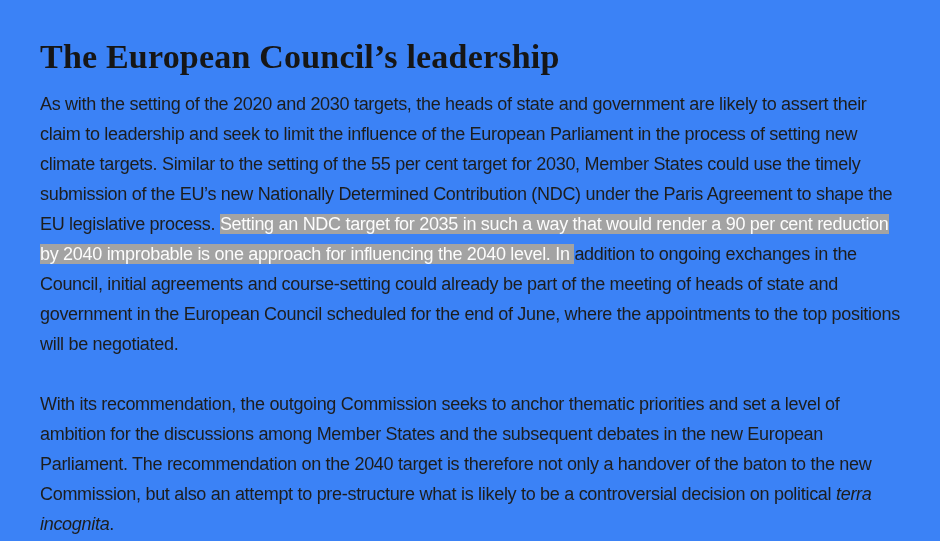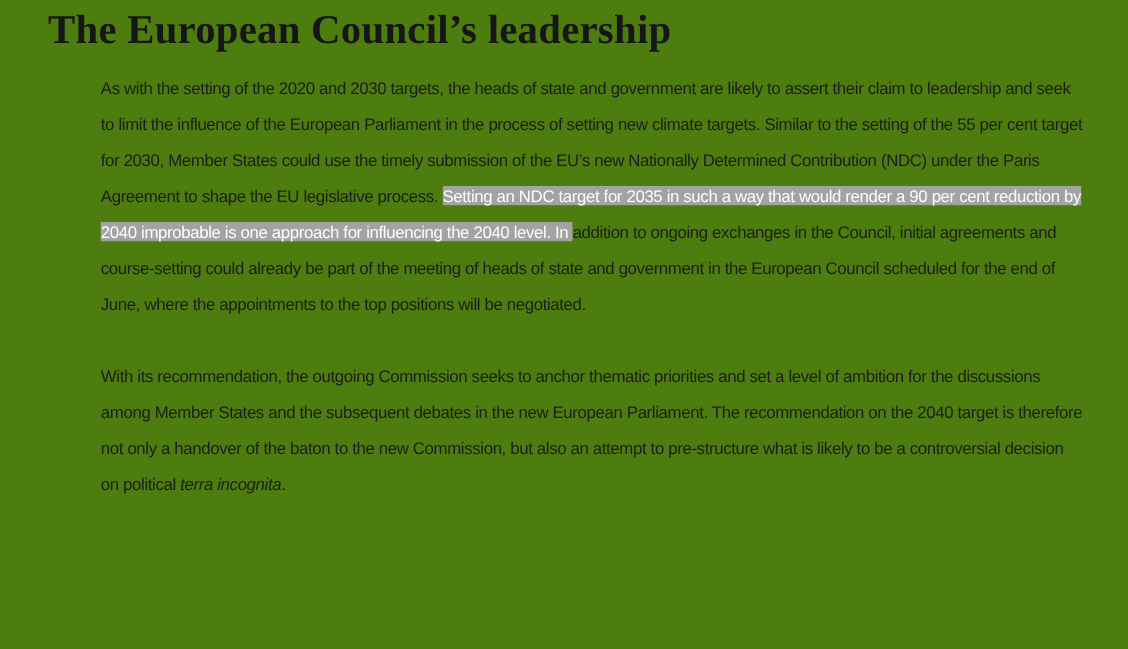--- a/index.html
+++ b/index.html
@@ -12,8 +12,8 @@
   .page {
     width: 940px;
     height: 541px;
-    padding: 6px 36px 0 40px;
-    background: #4d7c0f;
+    padding: 37px 36px 0 40px;
+    background: #3b82f6;
   }
   h1.article-title {
     font-family: "Liberation Serif", "DejaVu Serif", serif;

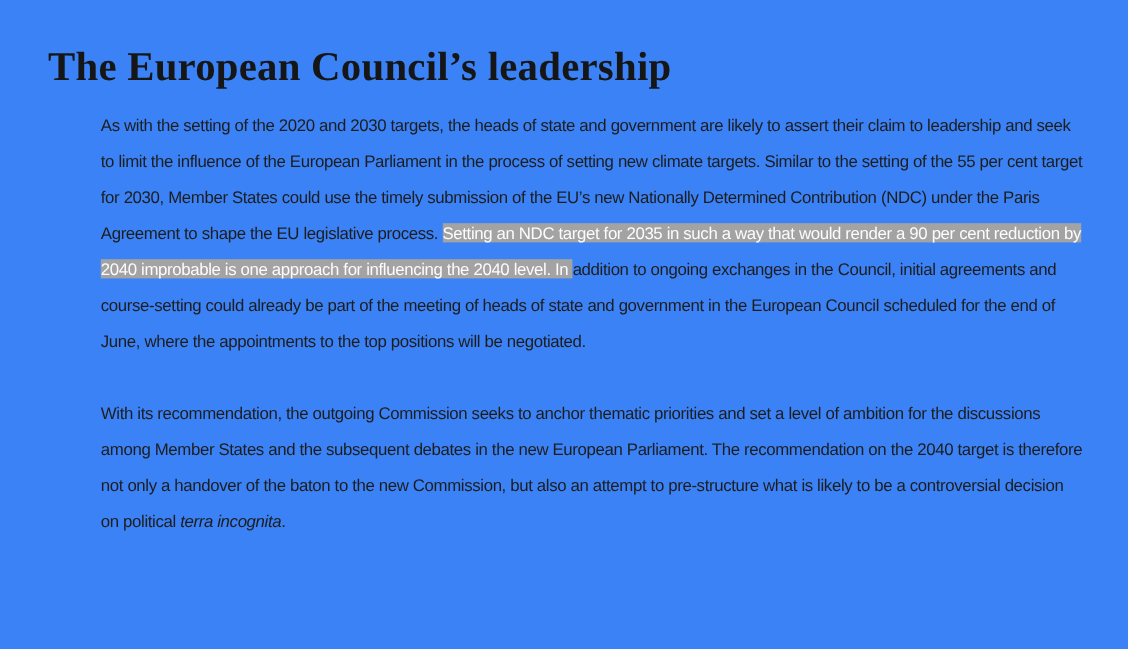--- a/index.html
+++ b/index.html
@@ -26,12 +26,11 @@
   }
   .body-copy {
     font-family: "Liberation Sans", "DejaVu Sans", sans-serif;
-    font-size: 14px;
+    font-size: 18px;
     letter-spacing: -0.3px;
     line-height: 30px;
     color: #1d1d1d;
     max-width: 868px;
-    margin-left: 44px;
   }
   .body-copy p { margin-bottom: 30px; }
   .text-selection {

